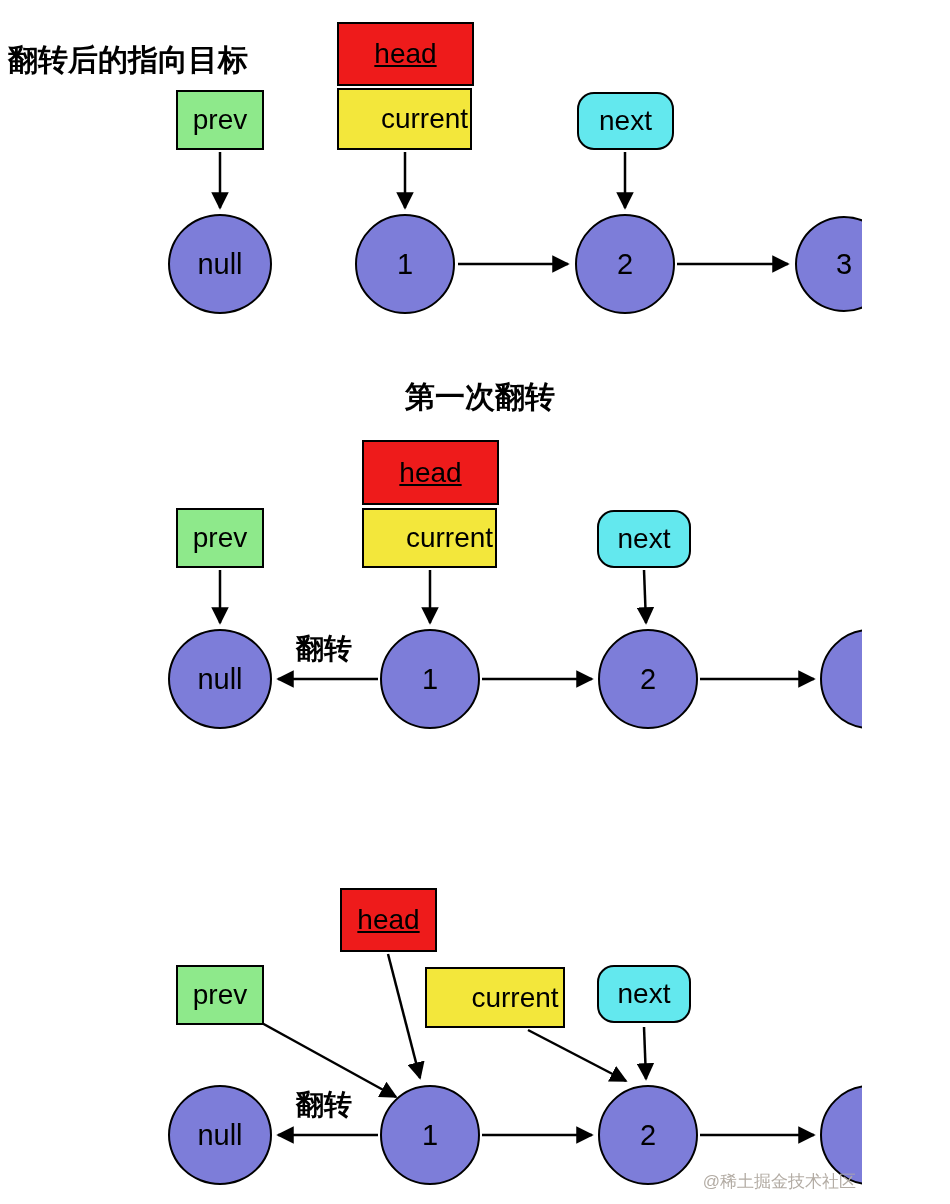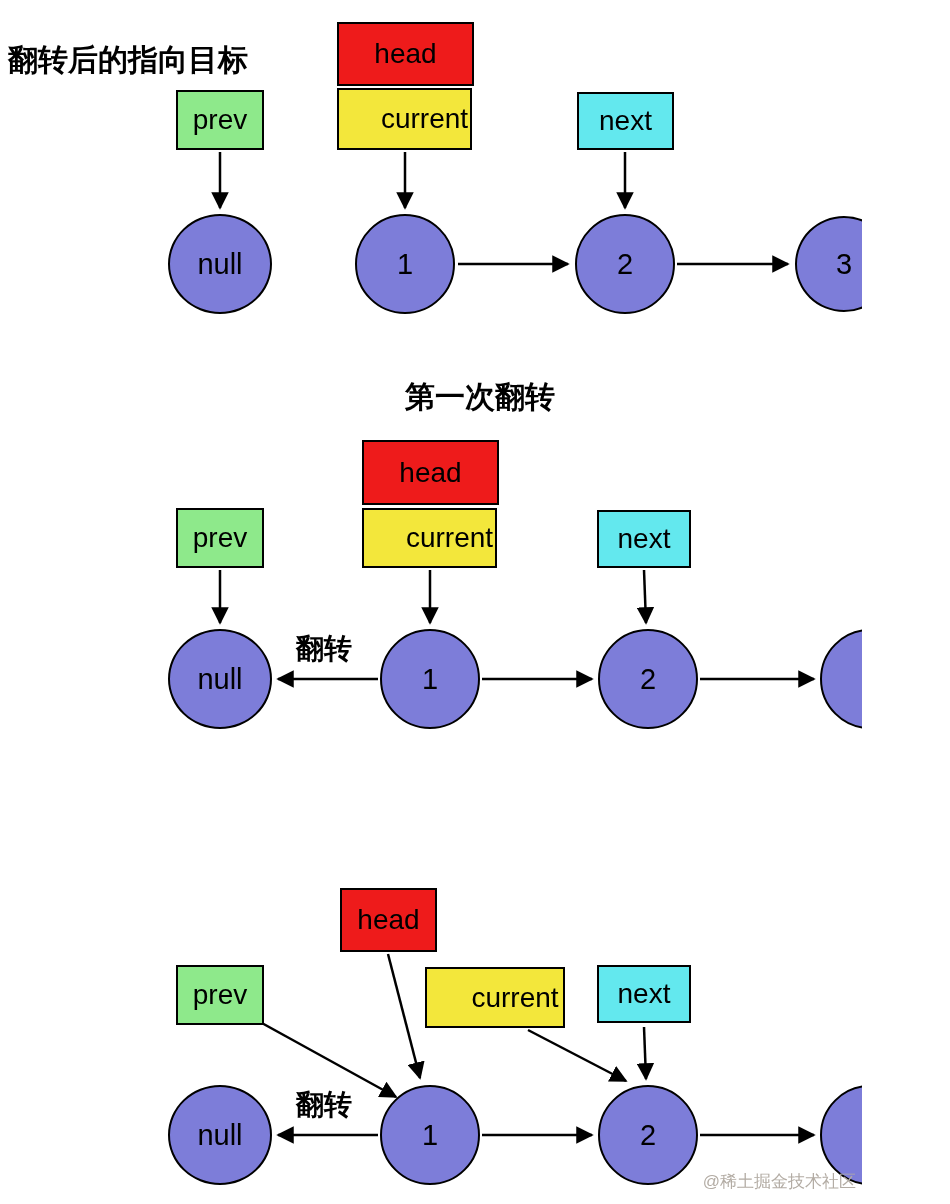--- a/index.html
+++ b/index.html
@@ -32,7 +32,7 @@
     font-size: 28px;
     box-sizing: border-box;
   }
-  .box-red    { background: var(--red, #ee1b1b); }
+  .box-red    { background: var(--red, #ee1b1b); text-decoration: underline; }
   .box-yellow { background: var(--yellow, #f3e73b); padding-left: 40px; }
   .box-green  { background: var(--green, #8ee98b); }
   .box-cyan   { background: var(--cyan, #63e8ee); }

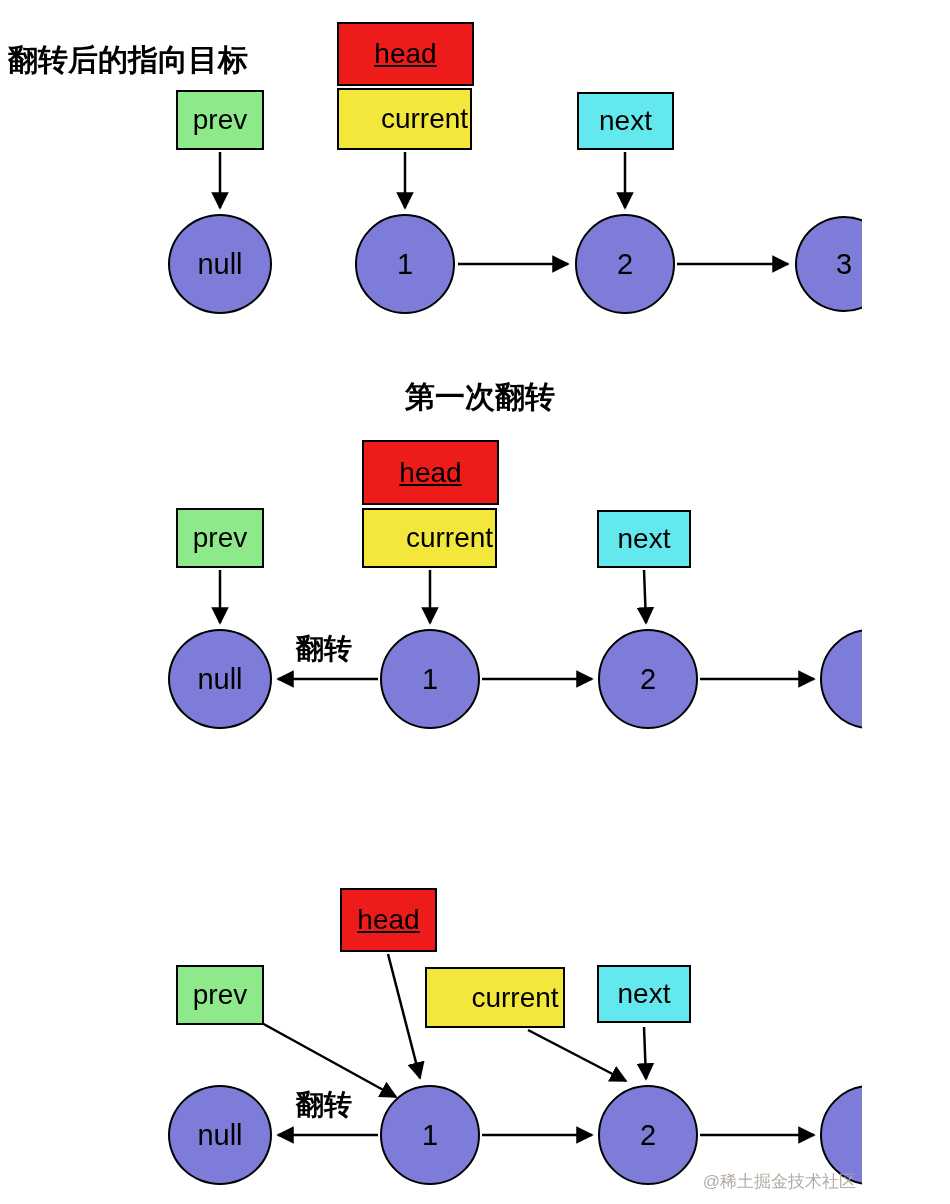--- a/index.html
+++ b/index.html
@@ -35,7 +35,7 @@
   .box-red    { background: var(--red, #ee1b1b); text-decoration: underline; }
   .box-yellow { background: var(--yellow, #f3e73b); padding-left: 40px; }
   .box-green  { background: var(--green, #8ee98b); }
-  .box-cyan   { background: var(--cyan, #63e8ee); }
+  .box-cyan   { background: var(--cyan, #63e8ee); border-radius: 17px; }
   .node {
     position: absolute;
     border: 2px solid var(--ink, #000);

